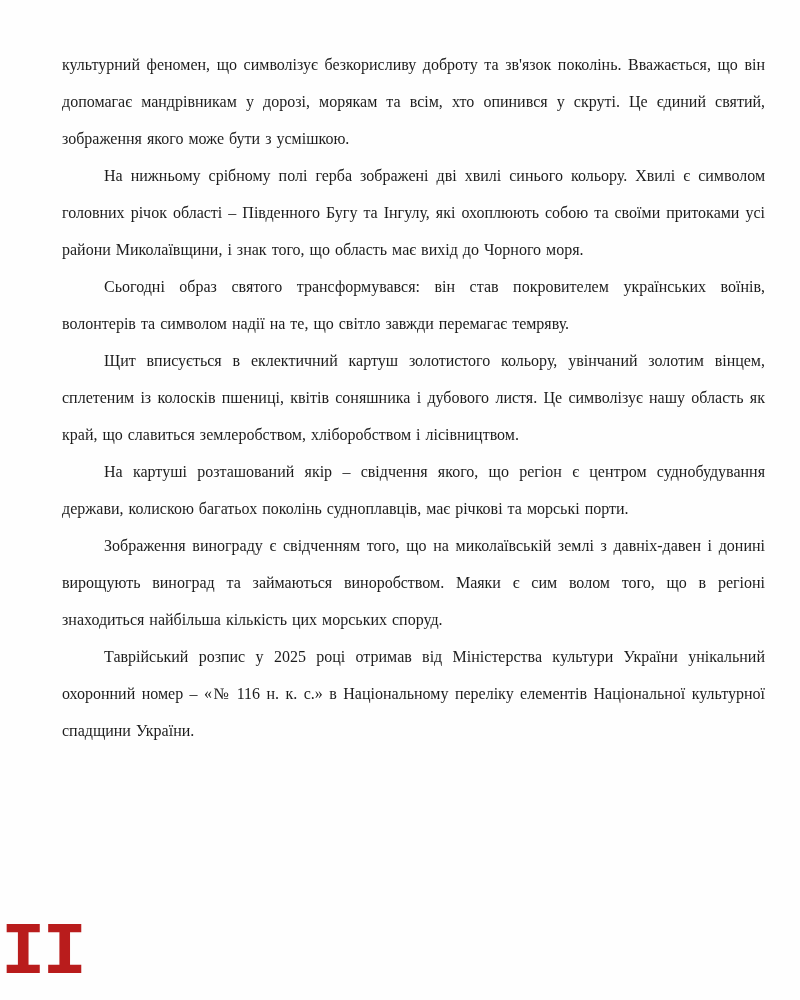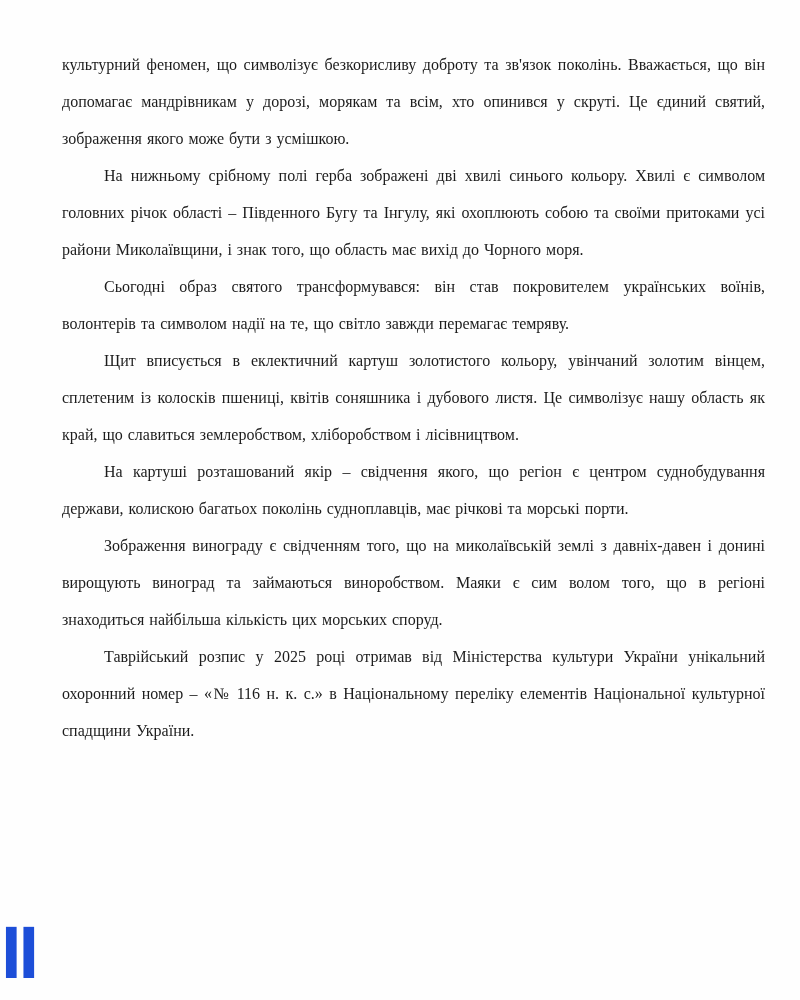--- a/index.html
+++ b/index.html
@@ -40,8 +40,8 @@
     position: absolute;
     left: 1px;
     top: 916px;
-    color: #1d4ed8;
-    font-family: Liberation Sans, sans-serif;
+    color: #b91c1c;
+    font-family: Liberation Mono, monospace;
     font-weight: bold;
     font-size: 74px;
     line-height: 74px;

